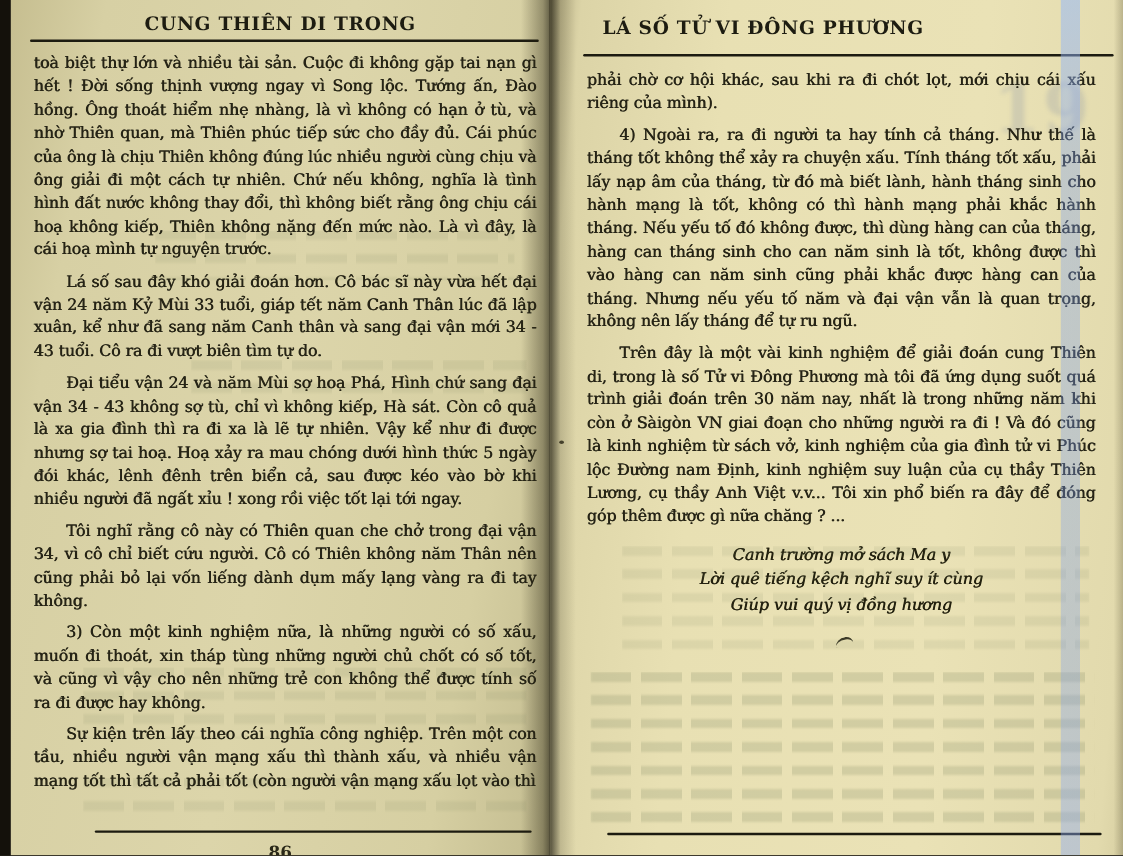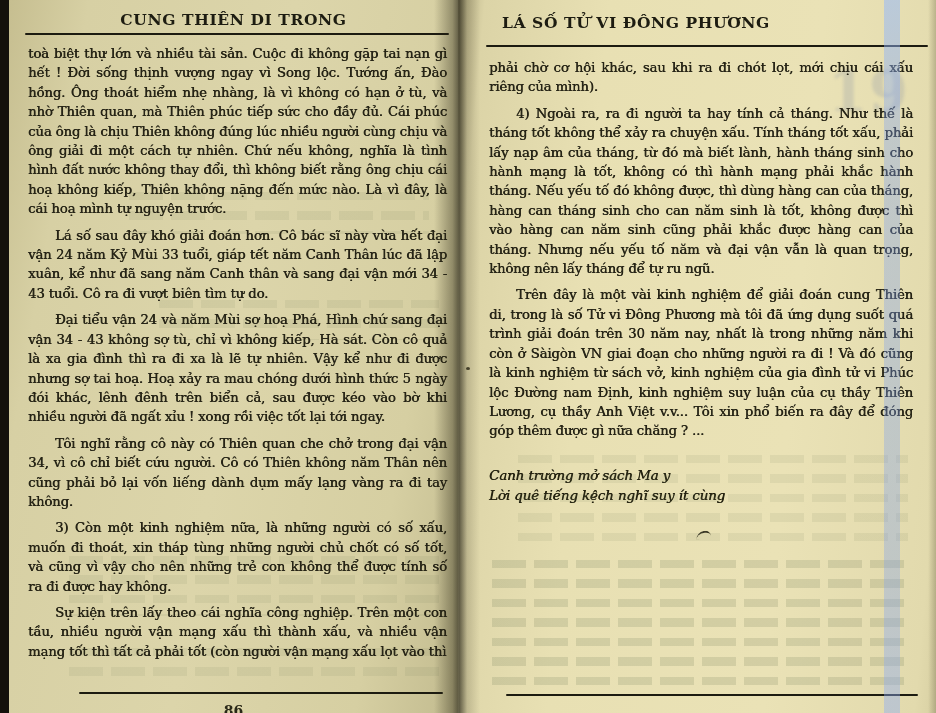--- a/index.html
+++ b/index.html
@@ -45,7 +45,7 @@
   .body-text p.noindent{text-indent:0;}
   
   .poem{
-    margin-top:25px;text-align:left;font-style:italic;
+    margin-top:13px;text-align:center;font-style:italic;
     line-height:20.5px;font-size:13.4px;color:#23210f;
   }
   

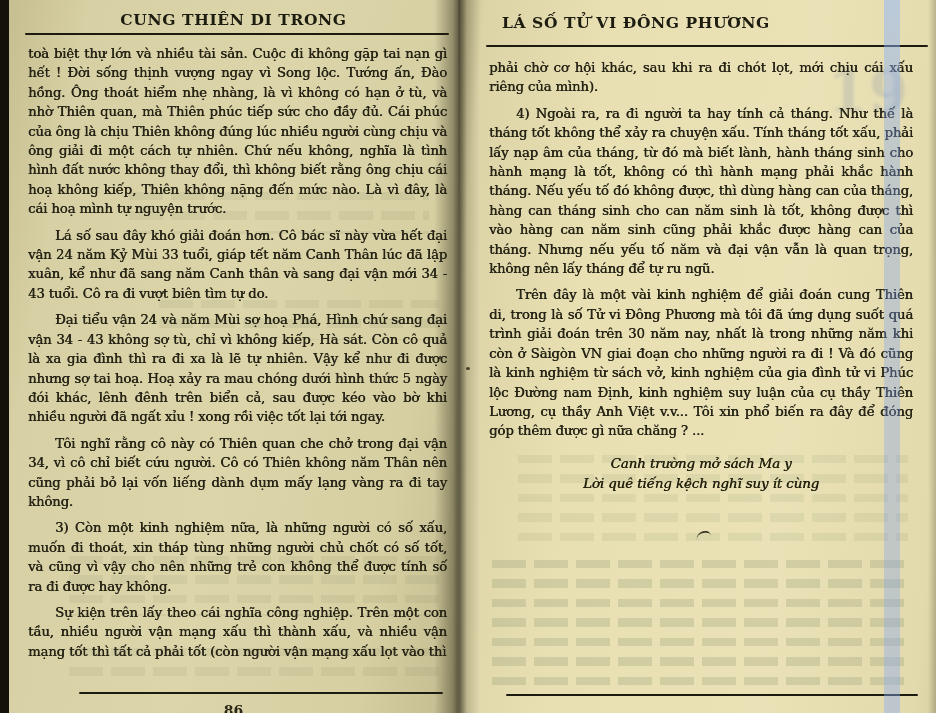--- a/index.html
+++ b/index.html
@@ -125,6 +125,7 @@
       <div class="poem">
         <div>Canh trường mở sách Ma y</div>
         <div>Lời quê tiếng kệch nghĩ suy ít cùng</div>
+        <div>Giúp vui quý vị đồng hương</div>
       </div>
     </div>
 

